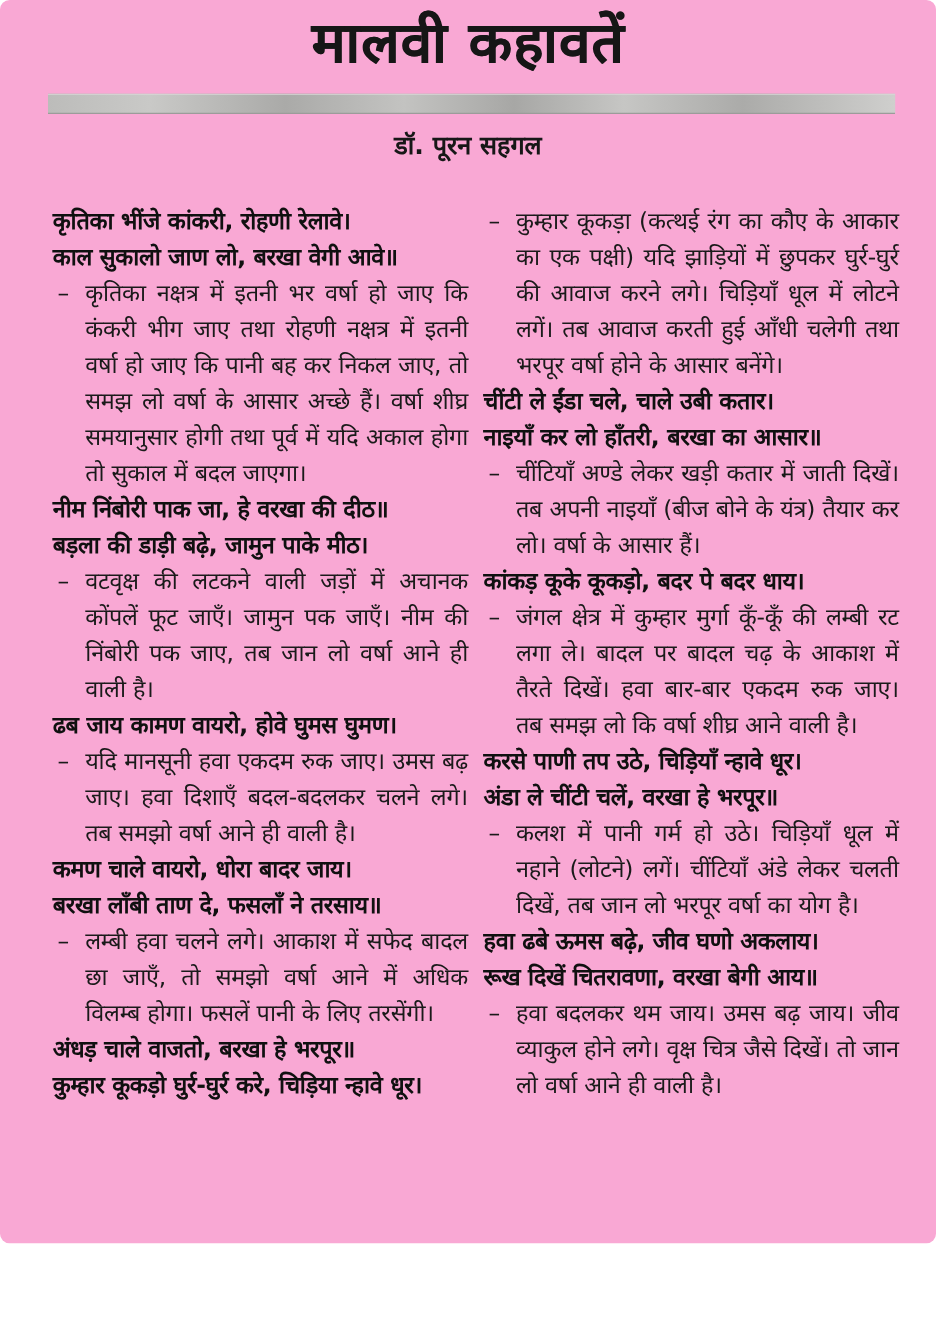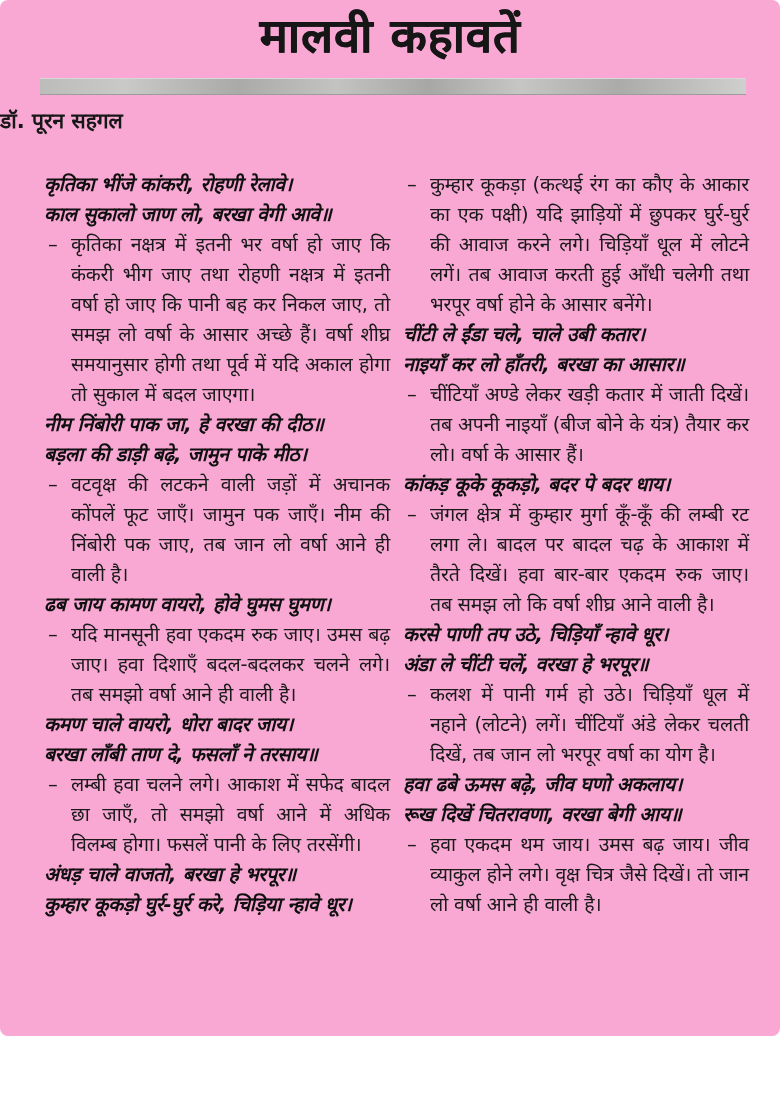--- a/index.html
+++ b/index.html
@@ -50,7 +50,7 @@
     top: 106px;
     left: 0;
     right: 0;
-    text-align: left;
+    text-align: center;
     font-size: 21px;
     font-weight: 700;
     color: #171717;

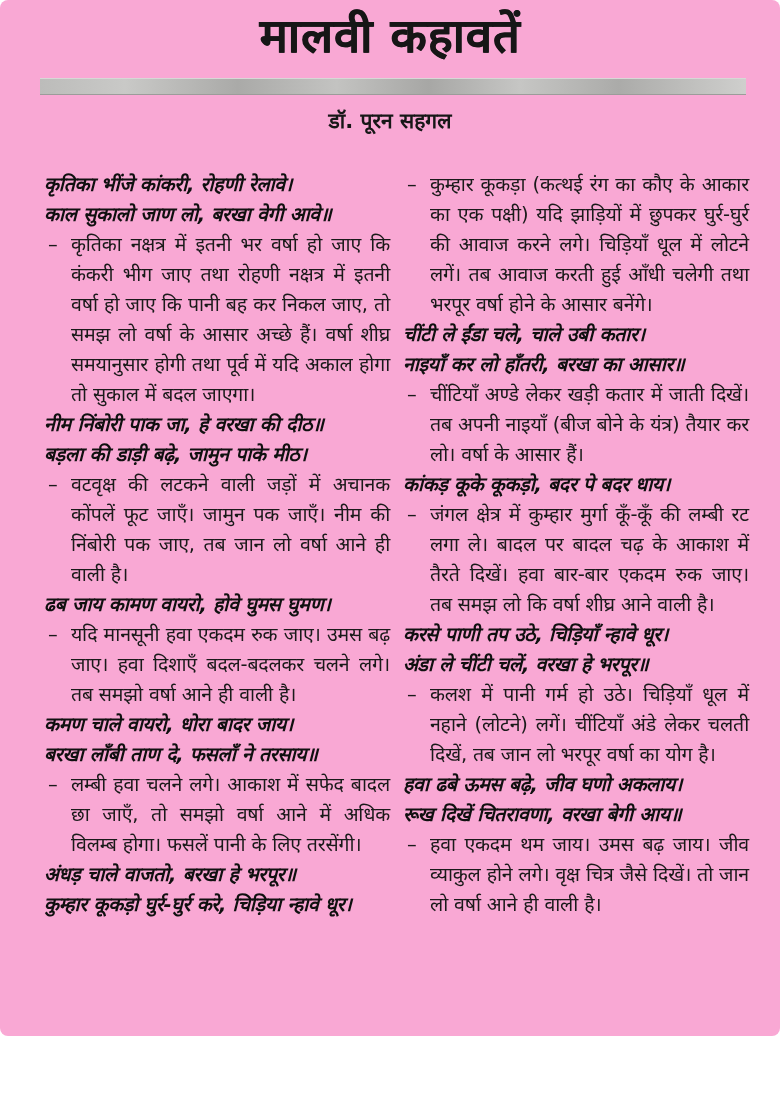--- a/index.html
+++ b/index.html
@@ -69,7 +69,6 @@
   }
   .proverb {
     margin: 0;
-    font-style: italic;
   }
   .proverb-line {
     font-weight: 700;

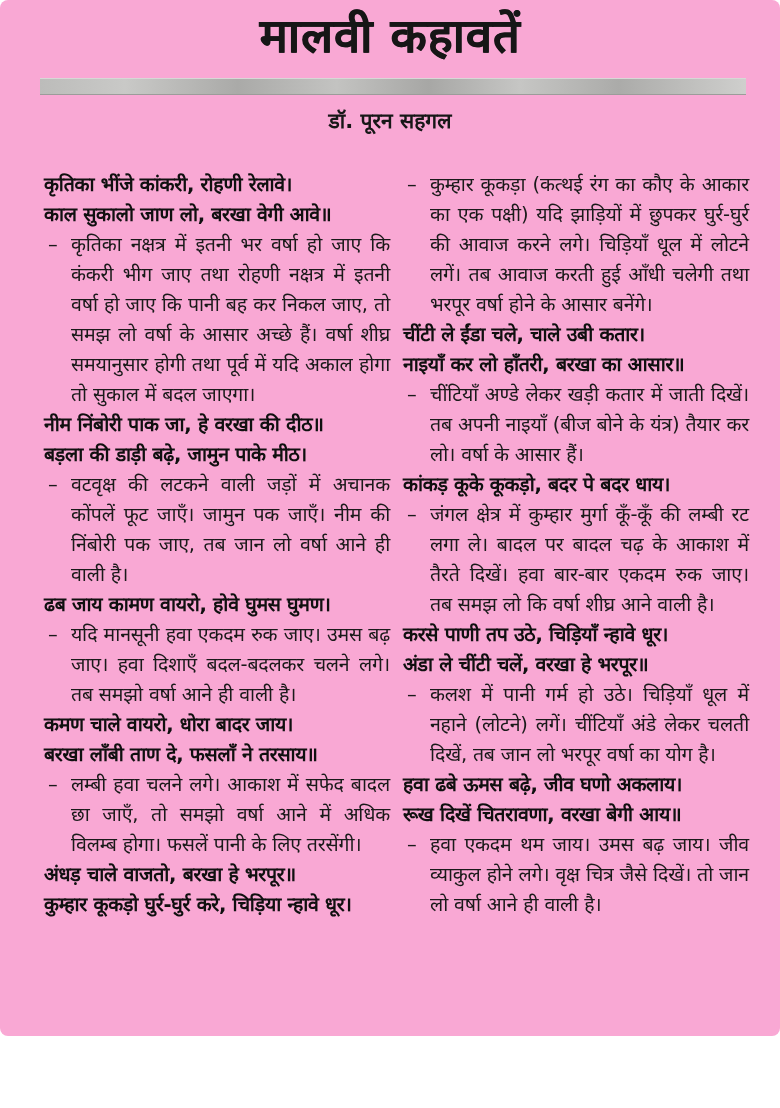--- a/index.html
+++ b/index.html
@@ -209,7 +209,7 @@
         </div>
         <div class="explanation">
           <span class="marker">–</span>
-          <span class="expl-text">हवा एकदम थम जाय। उमस बढ़ जाय। जीव व्याकुल होने लगे। वृक्ष चित्र जैसे दिखें। तो जान लो वर्षा आने ही वाली है।</span>
+          <span class="expl-text">हवा बदलकर थम जाय। उमस बढ़ जाय। जीव व्याकुल होने लगे। वृक्ष चित्र जैसे दिखें। तो जान लो वर्षा आने ही वाली है।</span>
         </div>
       </div>
   </div>

